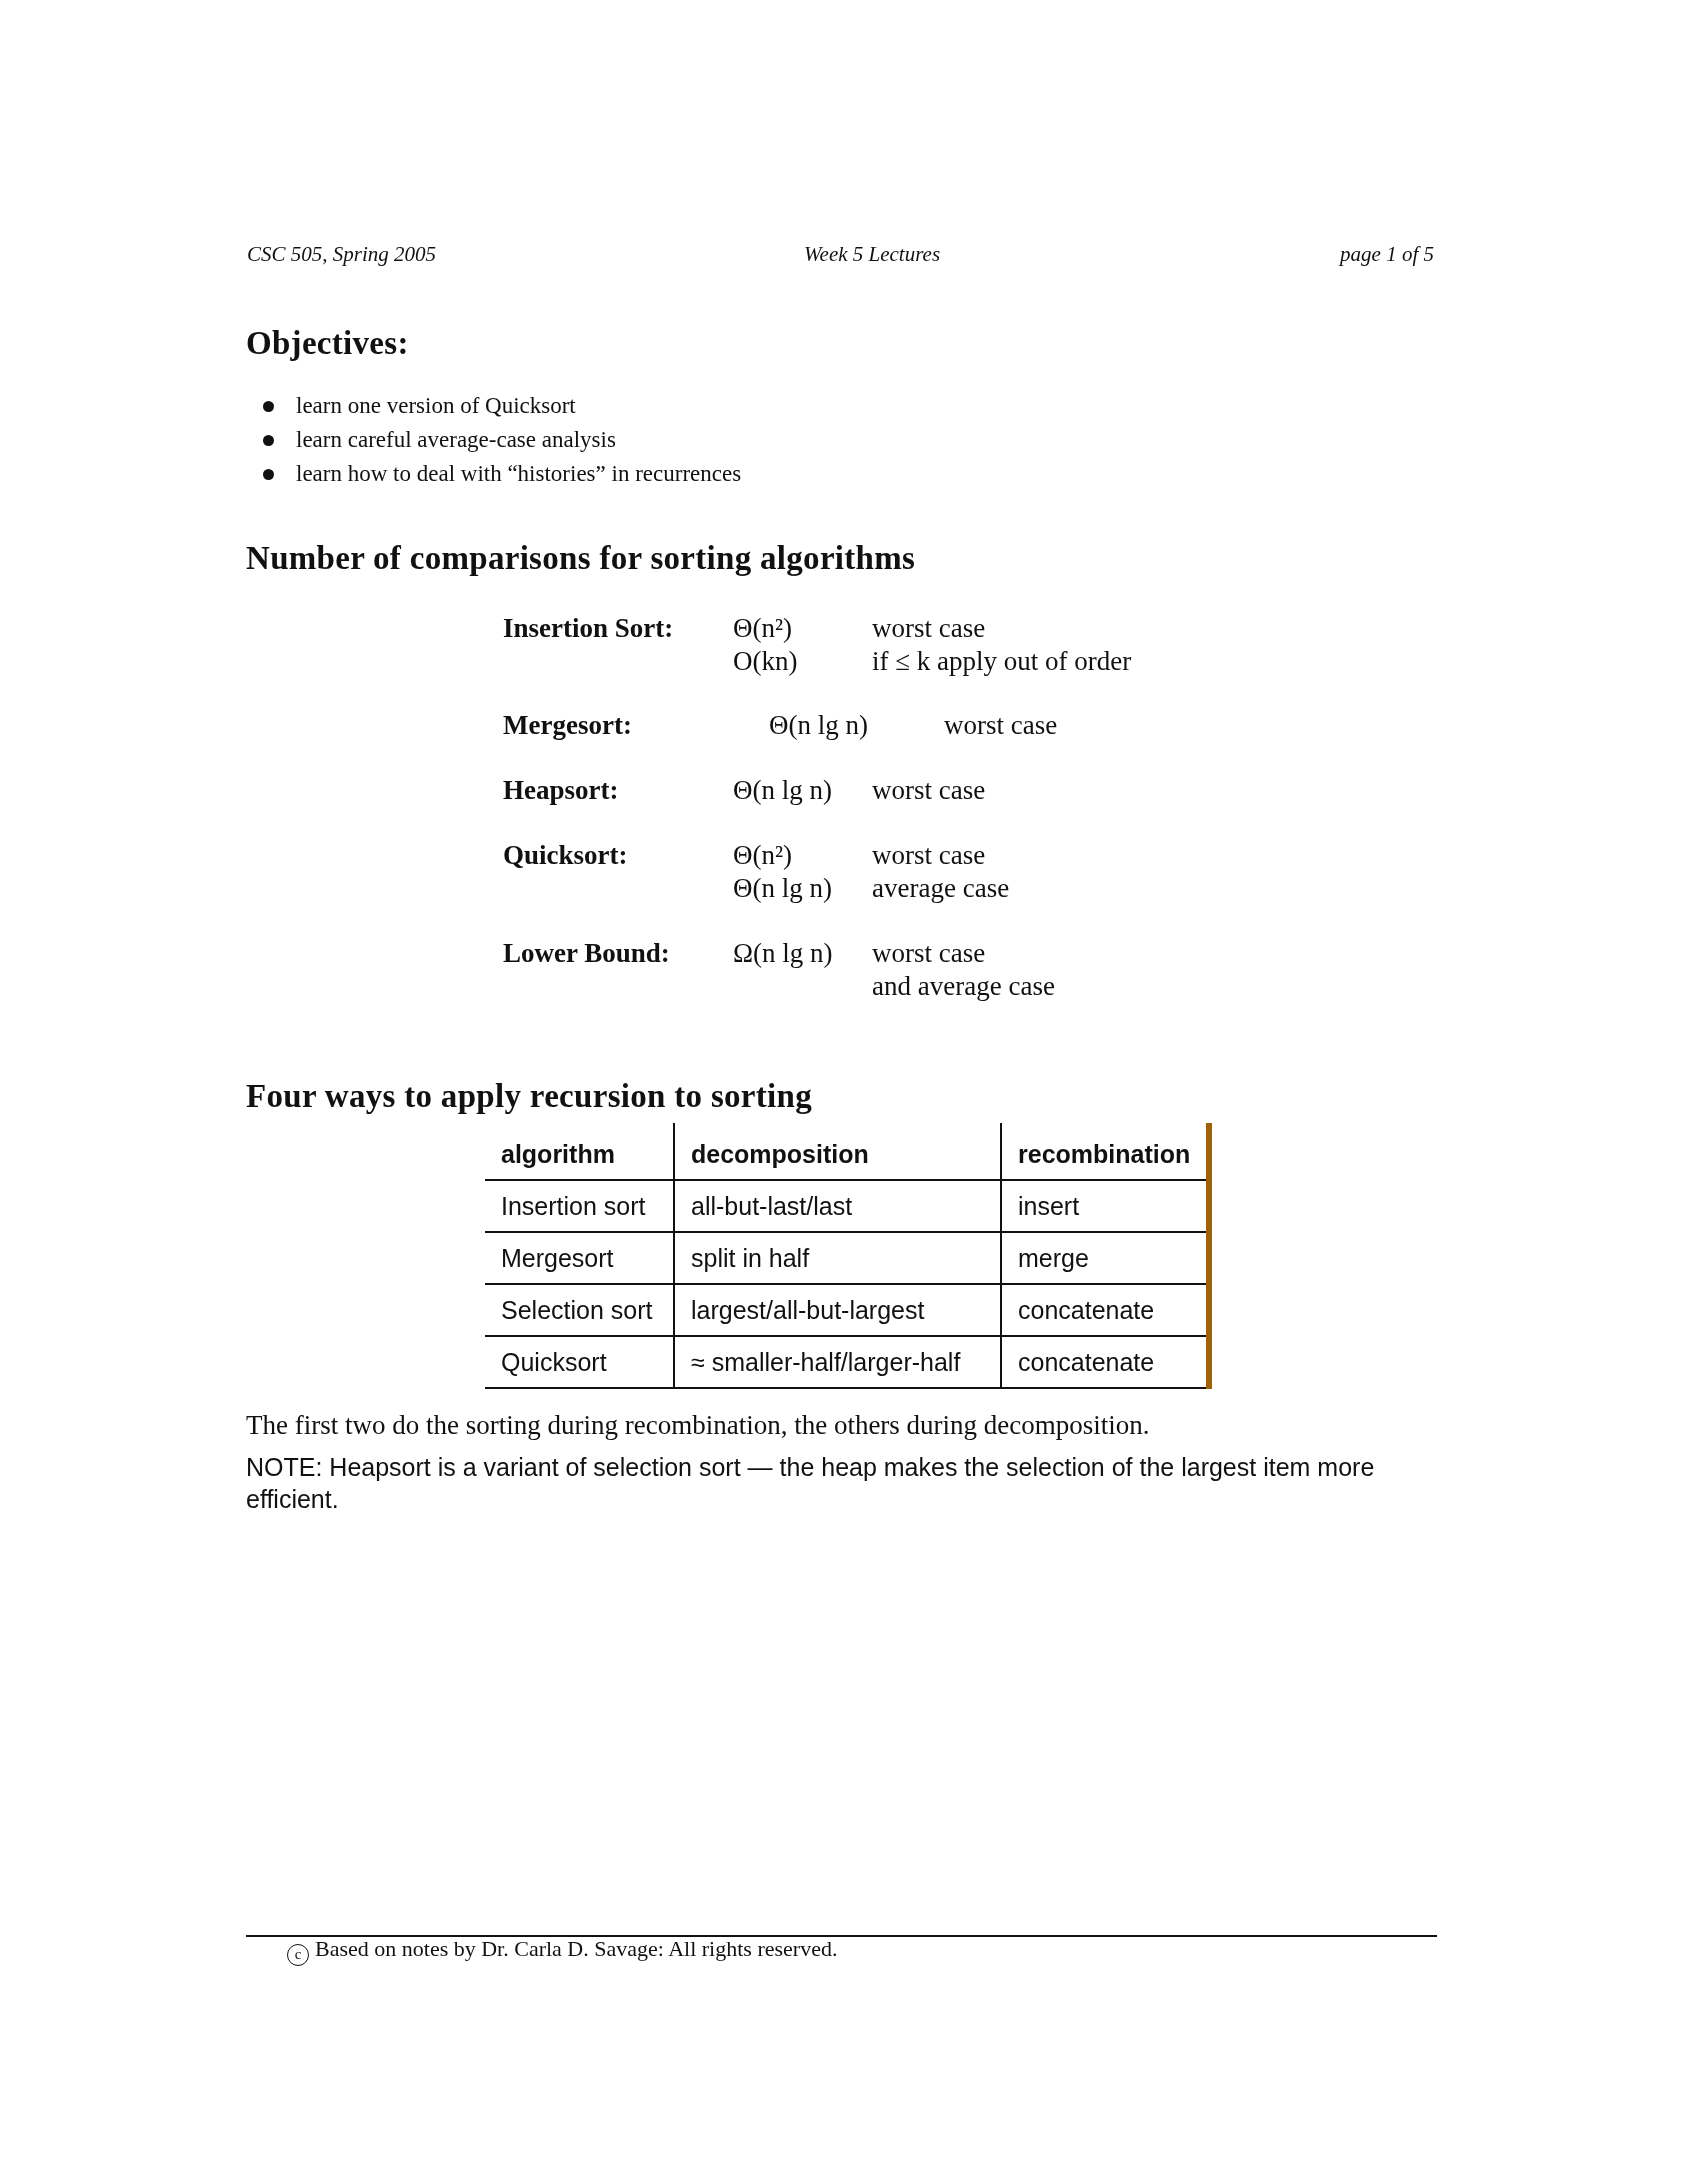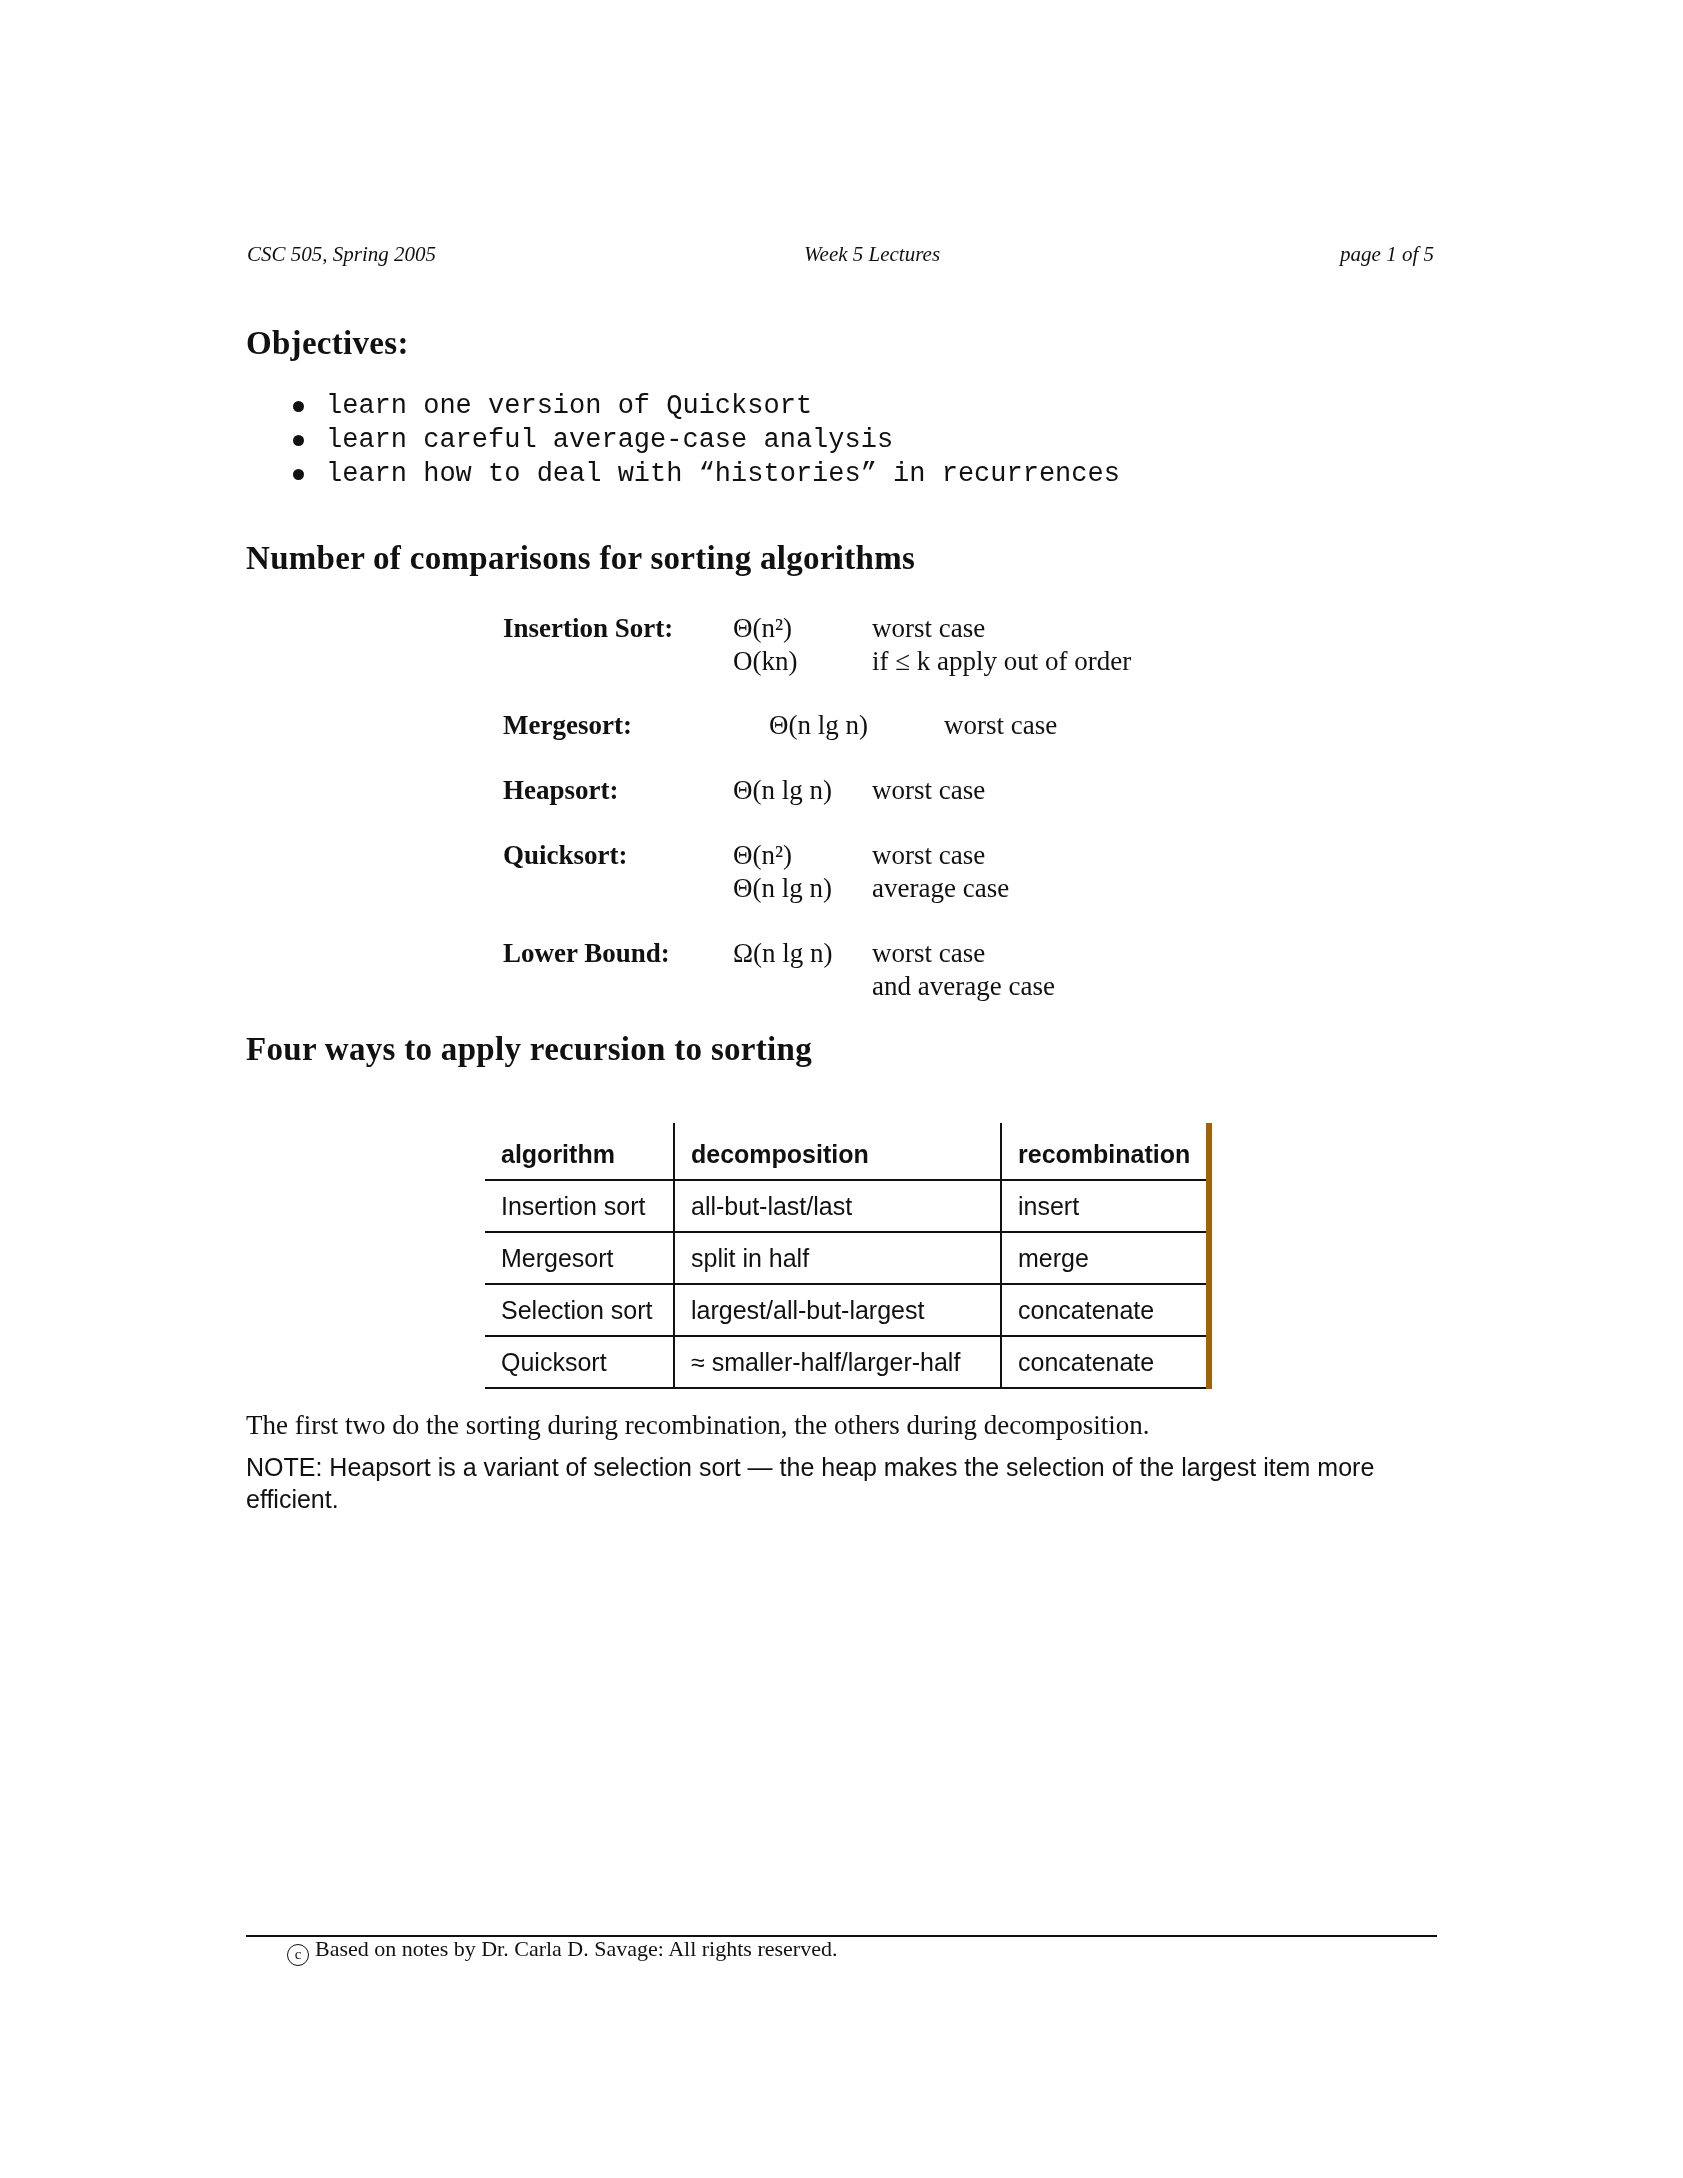--- a/index.html
+++ b/index.html
@@ -12,7 +12,7 @@
   .hdr.right { right: 249px; }
 
   .h1 { font-family: "Liberation Serif", serif; font-weight: bold; font-size: 33px; left: 246px; letter-spacing: 0.3px; }
-  .bullets { left: 281px; top: 389px; font-family: Liberation Mono, monospace; font-size: 27px; line-height: 34px; }
+  .bullets { left: 251px; top: 389px; font-family: Liberation Serif, serif; font-size: 23px; line-height: 34px; }
   .bullets .bi { display: flex; align-items: center; }
   .bullets .dot { width: 11px; height: 11px; border-radius: 50%; background: #111; margin: 0 22px 0 12px; }
 

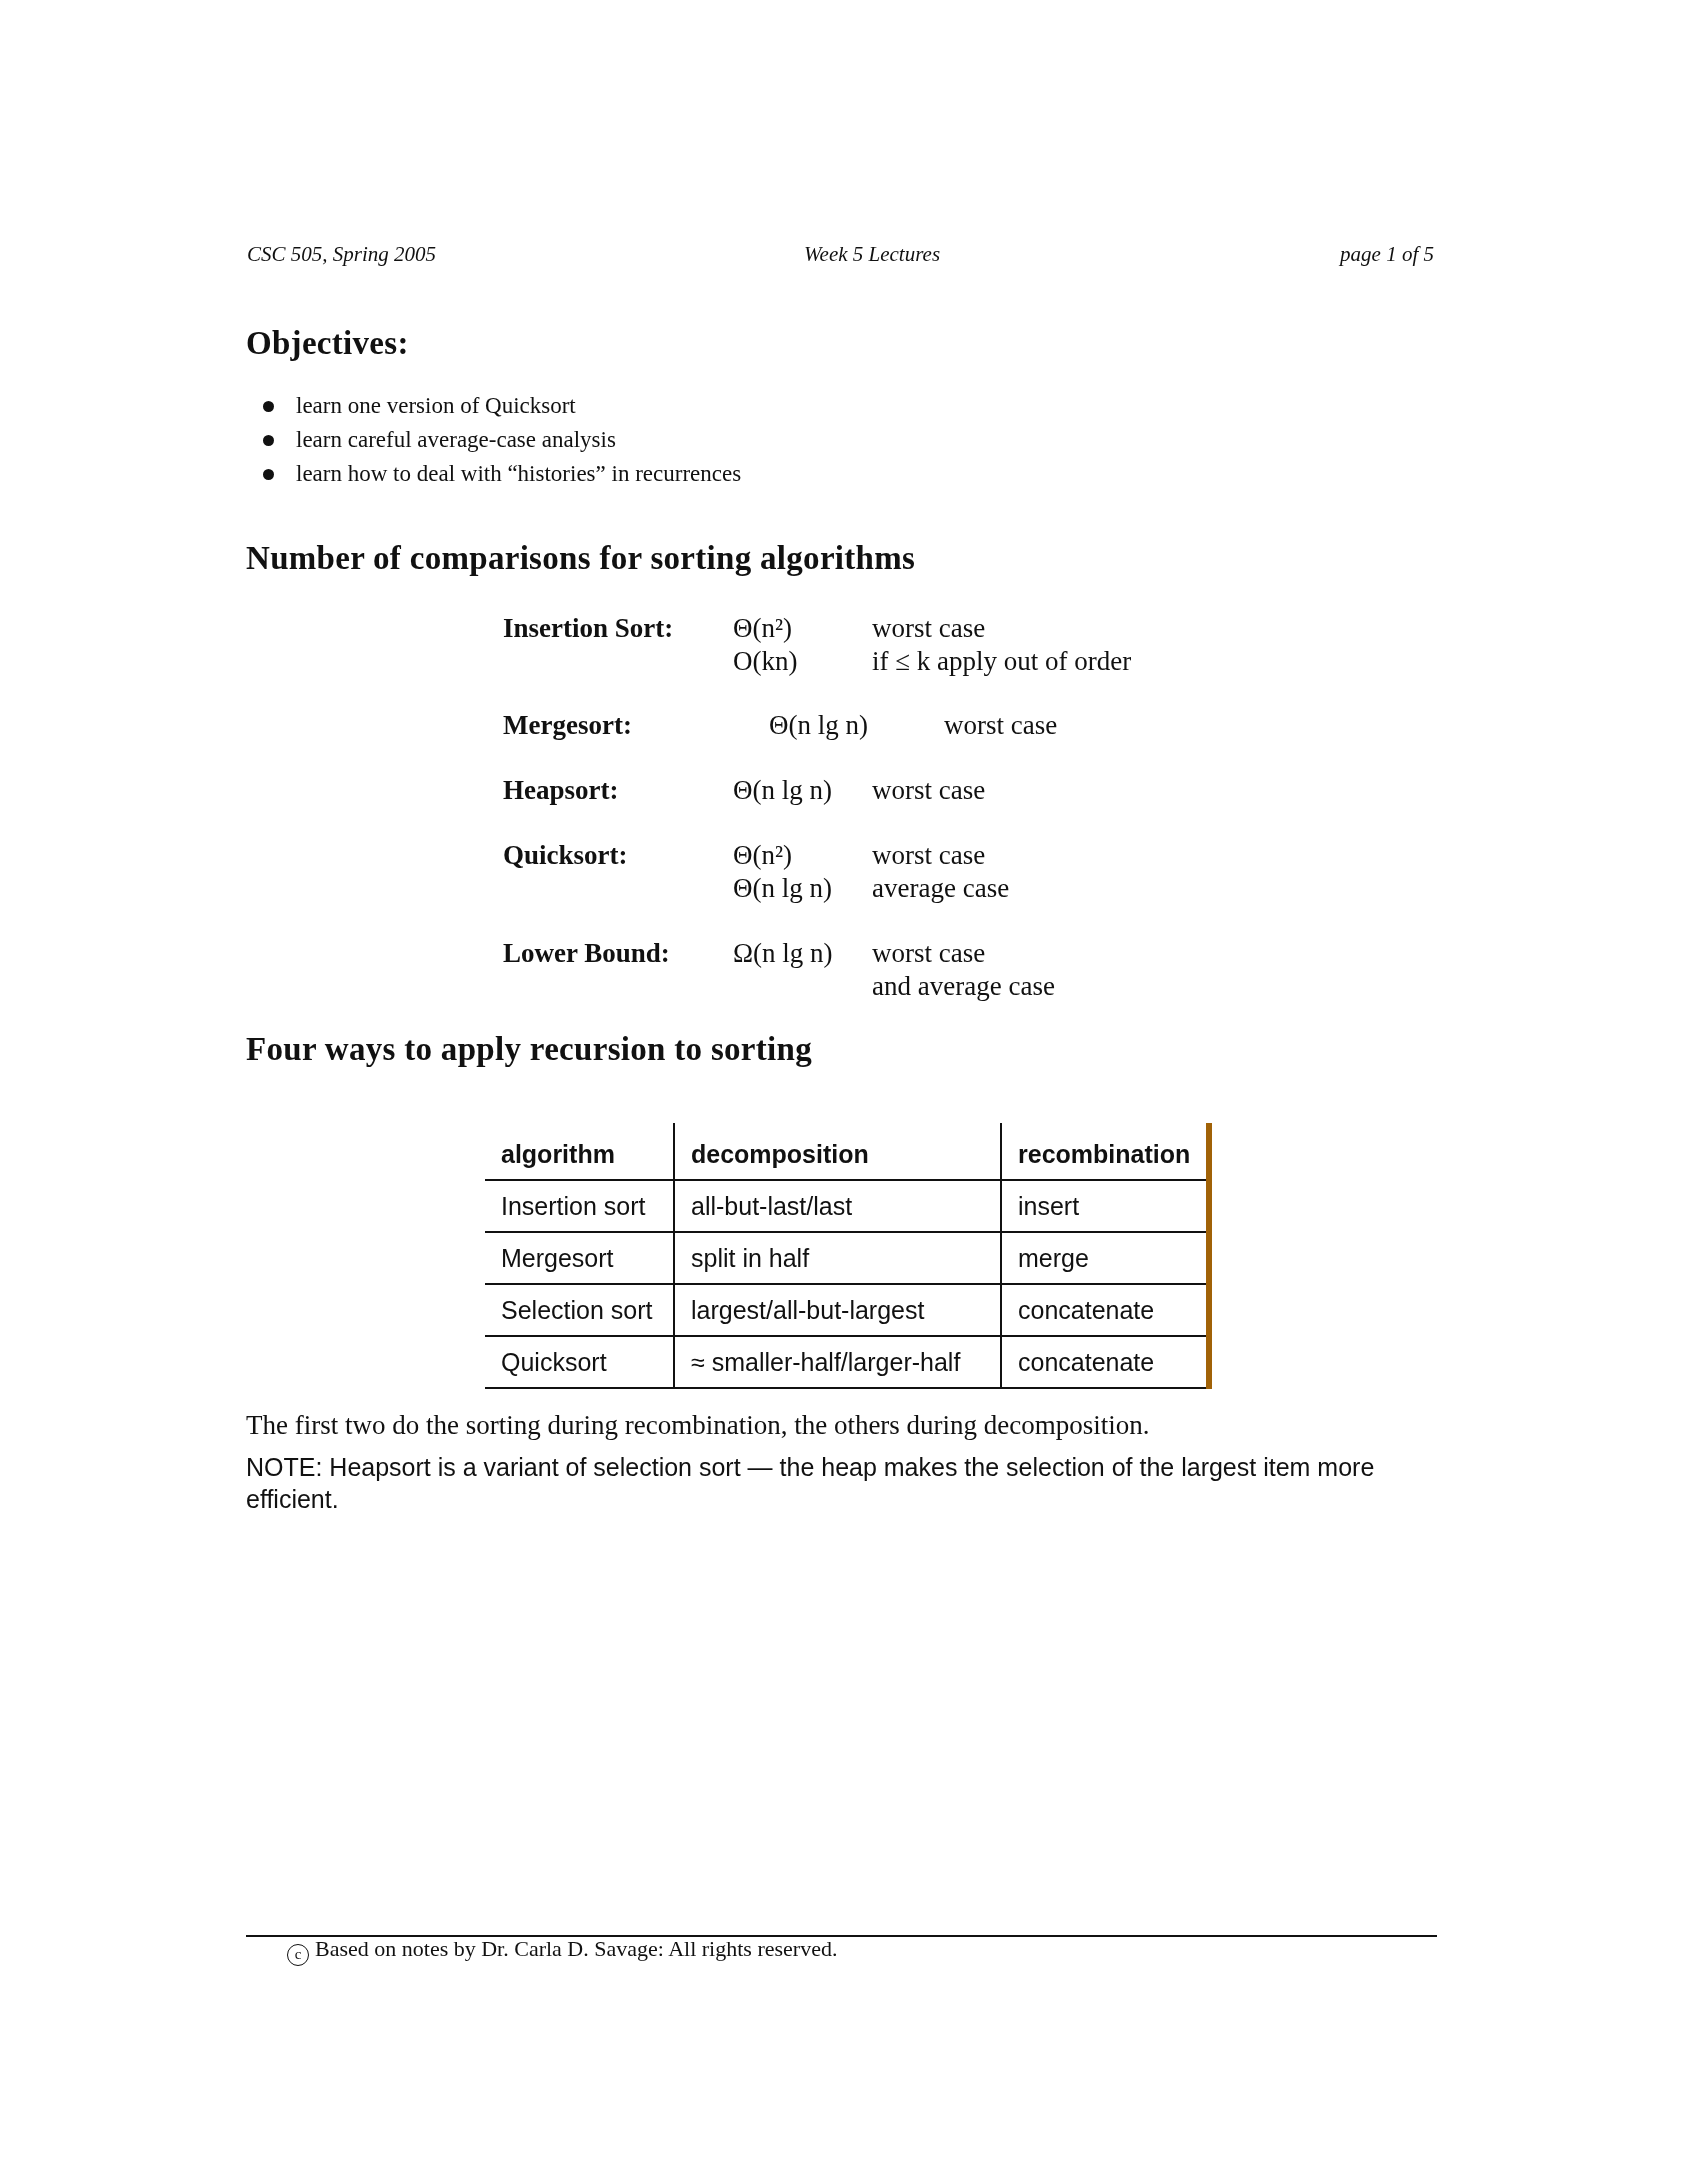--- a/index.html
+++ b/index.html
@@ -116,7 +116,7 @@
   </div>
 </div>
 
-<div class="abs h1" style="top:1031px;text-align:right;">Four ways to apply recursion to sorting</div>
+<div class="abs h1" style="top:1078px;text-align:right;">Four ways to apply recursion to sorting</div>
 <table class="rec">
   <tbody>
       <tr>

